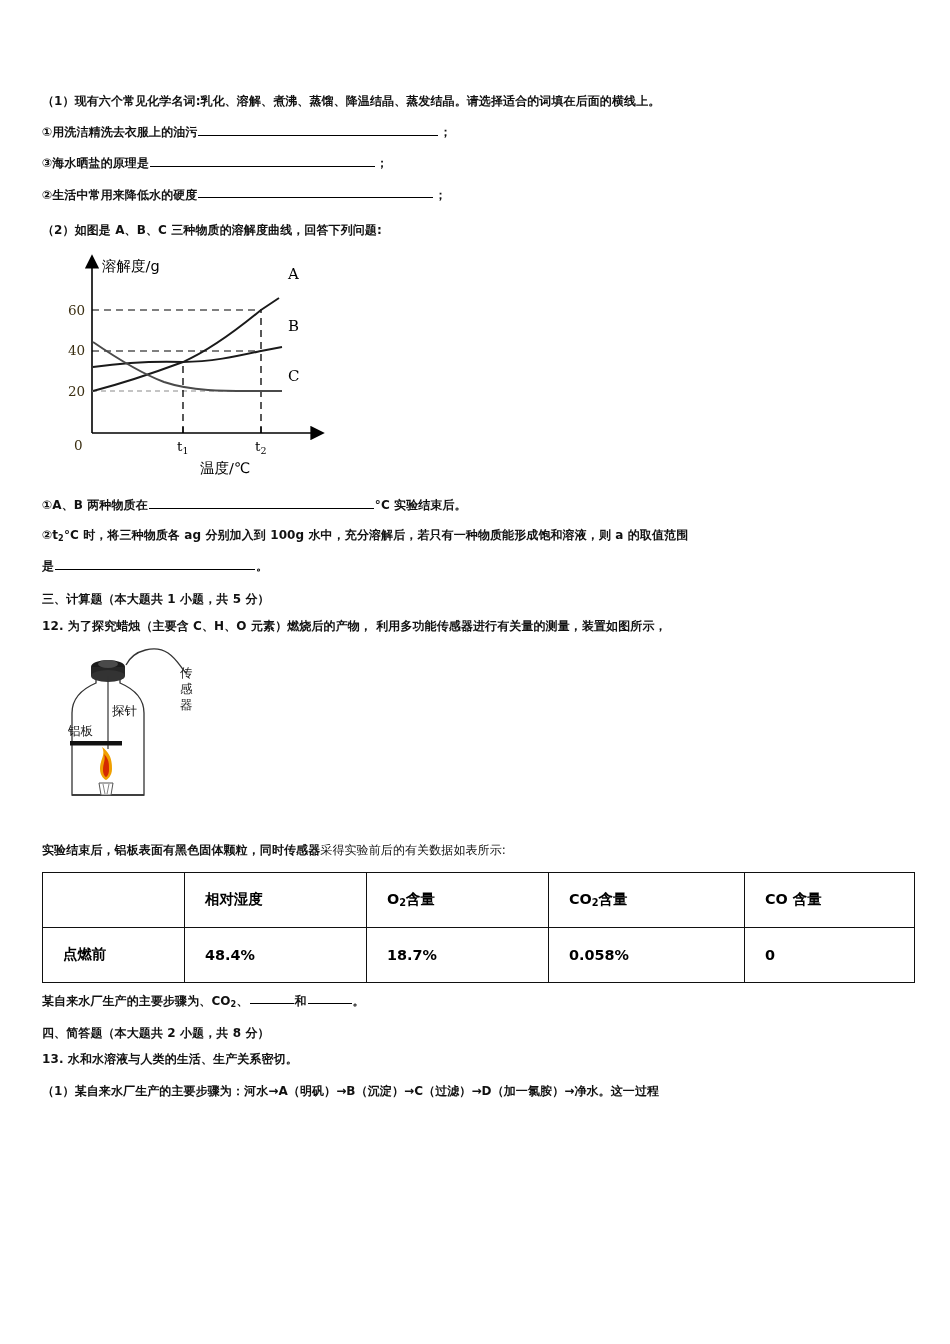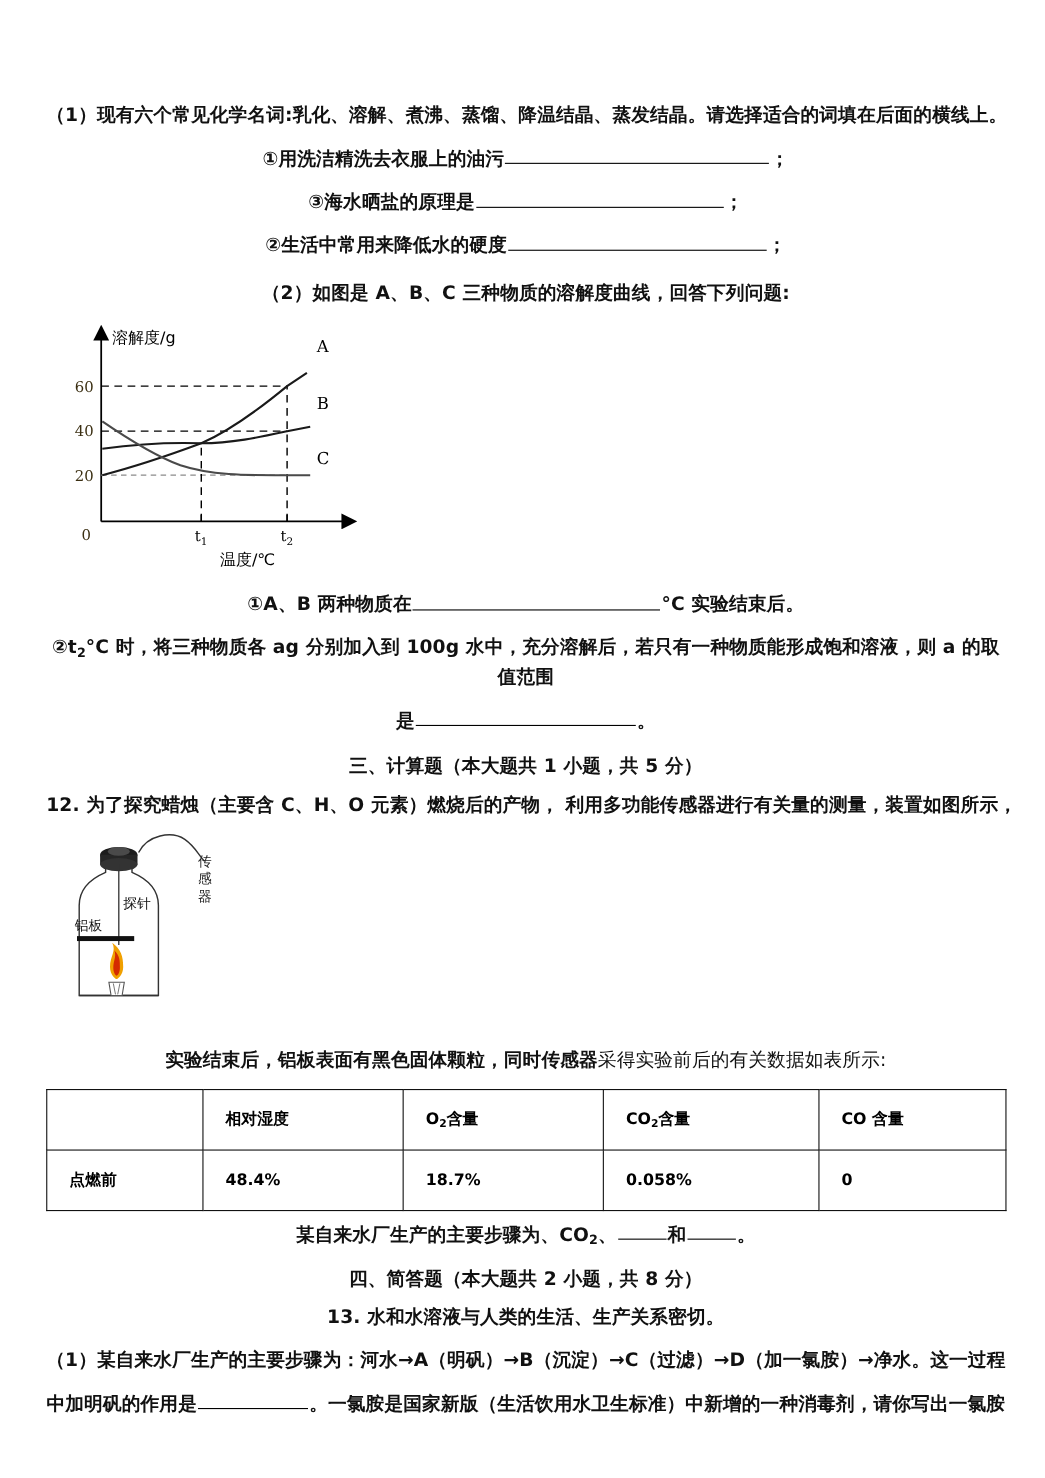--- a/index.html
+++ b/index.html
@@ -31,14 +31,13 @@
 
   
   .line {
-    font-size: 17px;
+    font-size: 12px;
     line-height: 1.62;
     color: #111;
     margin: 0 0 11px 0;
     font-weight: 700;
     letter-spacing: 0.1px;
     white-space: nowrap;
-    text-align: center;
   }
   .line.tight { margin-bottom: 7px; }
   .line.wrapok { white-space: normal; }

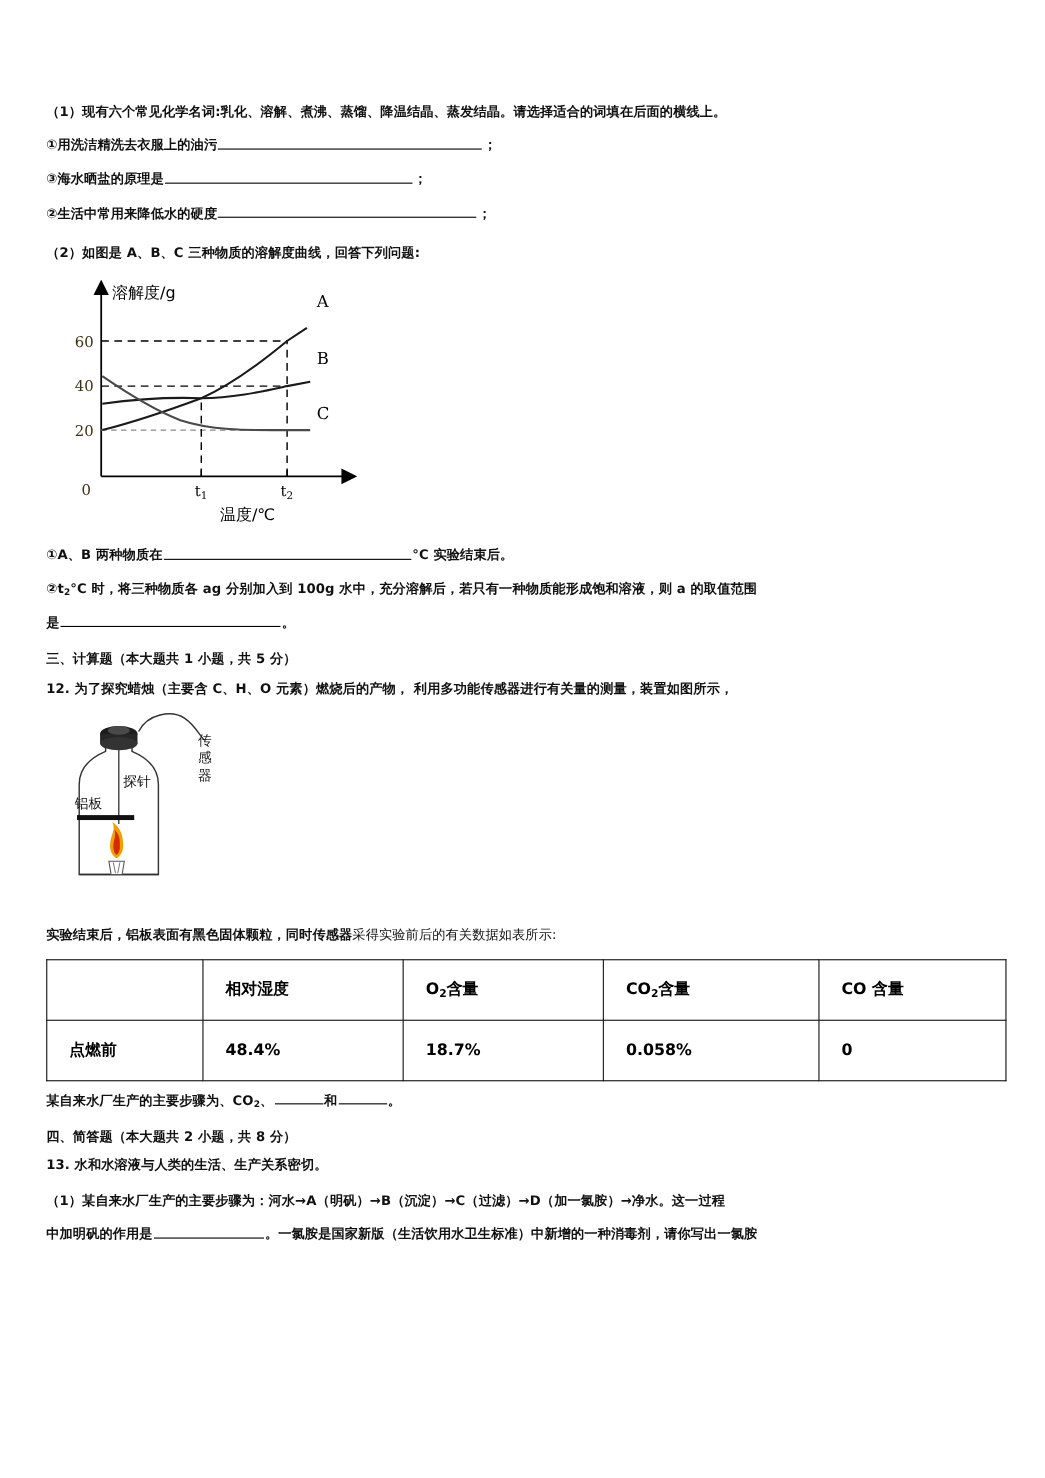--- a/index.html
+++ b/index.html
@@ -258,9 +258,6 @@
 
     <p class="line" style="margin-top:12px;">（1）某自来水厂生产的主要步骤为：河水→A（明矾）→B（沉淀）→C（过滤）→D（加一氯胺）→净水。这一过程</p>
 
-    <p class="line">
-      <span>中加明矾的作用是</span><span class="blank b-100"></span><span>。一氯胺是国家新版（生活饮用水卫生标准）中新增的一种消毒剂，请你写出一氯胺</span>
-    </p>
 
   </div>
 </div>

